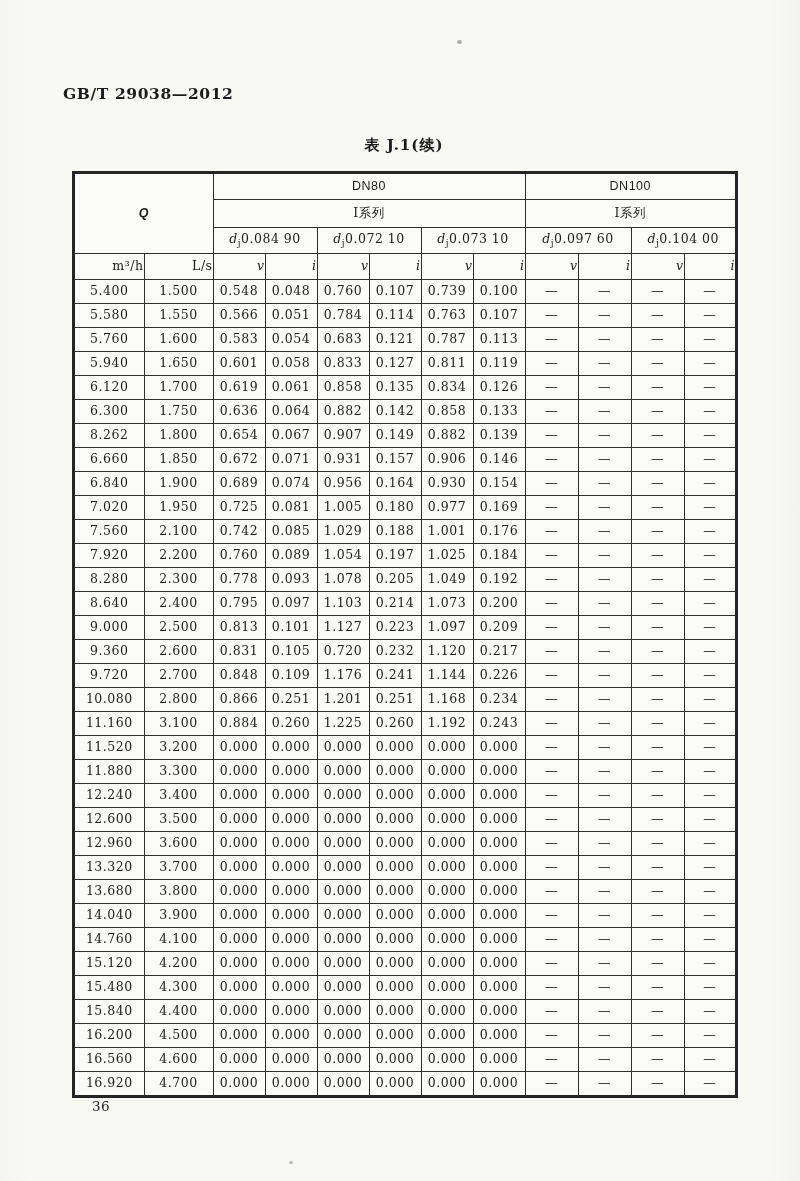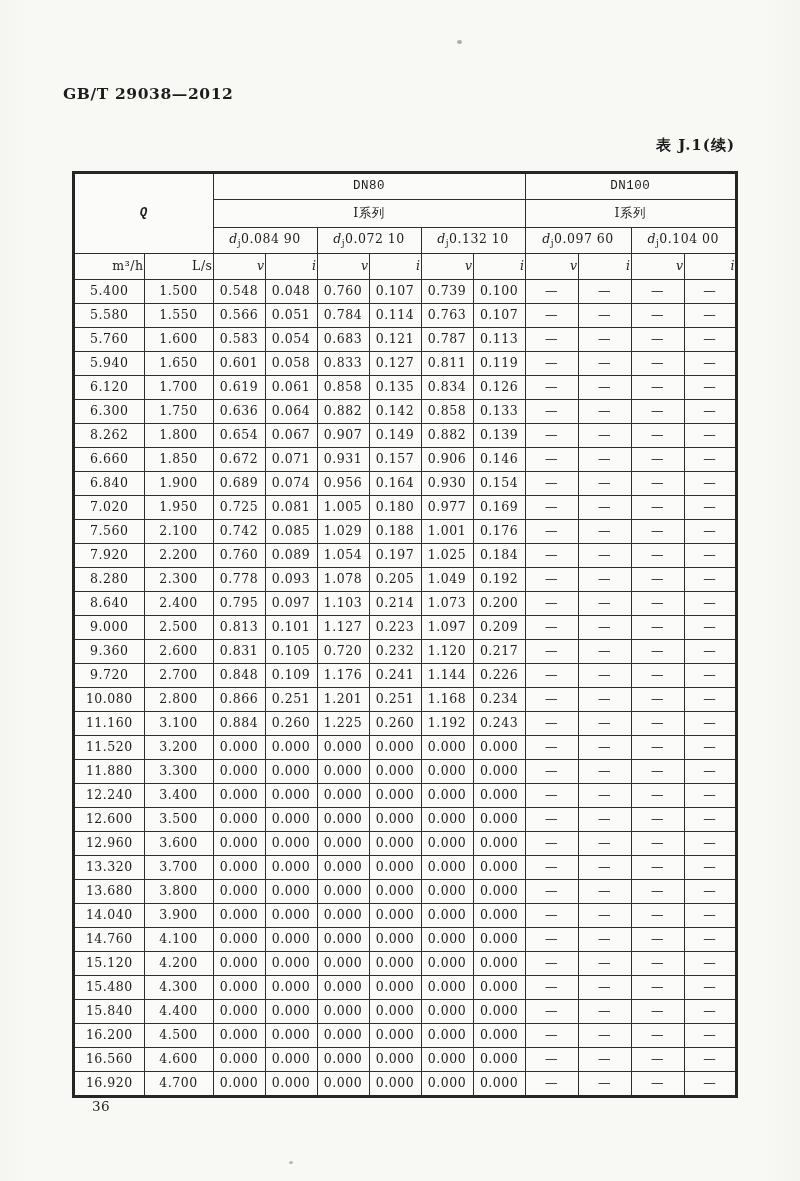--- a/index.html
+++ b/index.html
@@ -29,7 +29,7 @@
     left: 73px;
     top: 136px;
     width: 662px;
-    text-align: right;
+    text-align: center;
     font-size: 15px;
     font-weight: bold;
     letter-spacing: 1px;

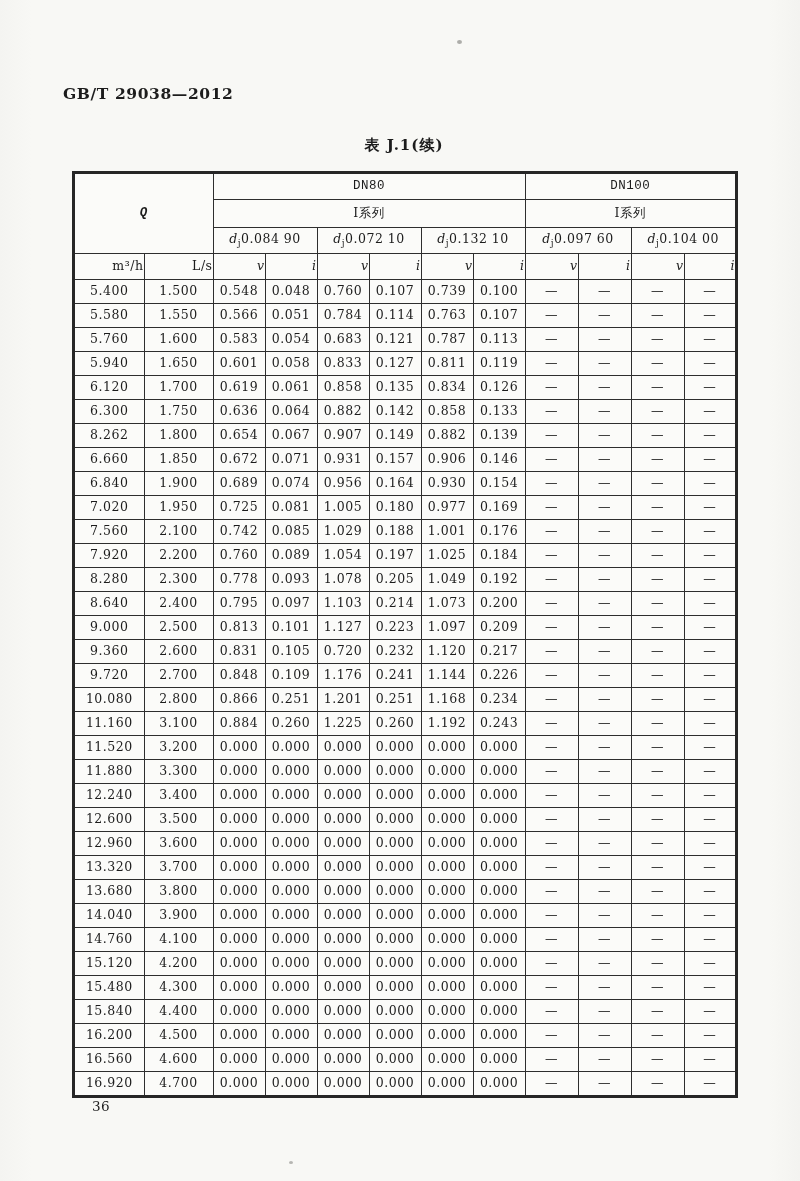--- a/index.html
+++ b/index.html
@@ -58,7 +58,7 @@
     border: 2px solid #262626;
     box-shadow: 0 0 0 1px #262626;
   }
-  tr.hdr-dn td      { height: 25px; font-size: 12.5px; font-family: Liberation Mono, monospace; }
+  tr.hdr-dn td      { height: 25px; font-size: 12.5px; font-family: Liberation Sans, sans-serif; }
   tr.hdr-series td  { height: 27px; font-size: 12.5px; }
   tr.hdr-d td       { height: 25px; }
   tr.hdr-units td   { height: 25px; text-align: right; }

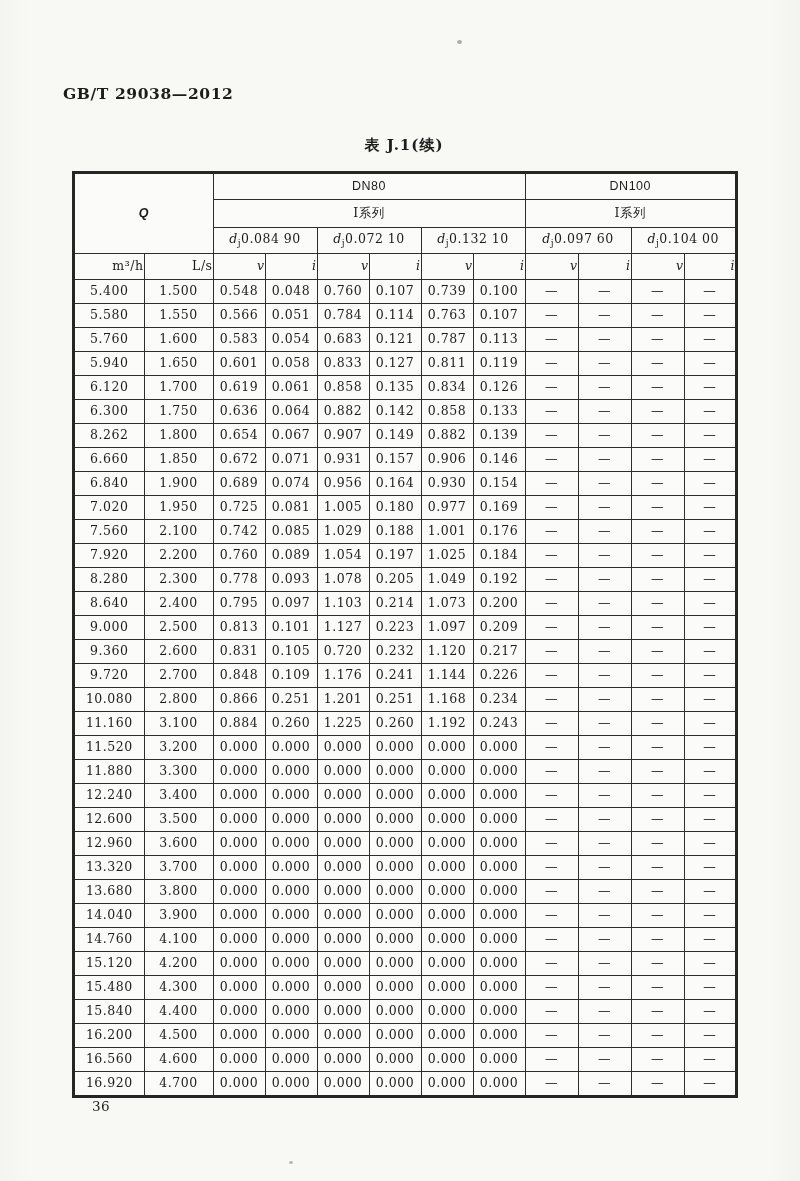--- a/index.html
+++ b/index.html
@@ -119,7 +119,7 @@
       <tr class="hdr-d" id="row-diameters">
       <td colspan="2" class="d-cell"><i>d</i><sub>j</sub><span>0.084 90</span></td>
           <td colspan="2" class="d-cell"><i>d</i><sub>j</sub><span>0.072 10</span></td>
-          <td colspan="2" class="d-cell"><i>d</i><sub>j</sub><span>0.132 10</span></td>
+          <td colspan="2" class="d-cell"><i>d</i><sub>j</sub><span>0.073 10</span></td>
           <td colspan="2" class="d-cell"><i>d</i><sub>j</sub><span>0.097 60</span></td>
           <td colspan="2" class="d-cell"><i>d</i><sub>j</sub><span>0.104 00</span></td>
         </tr>

